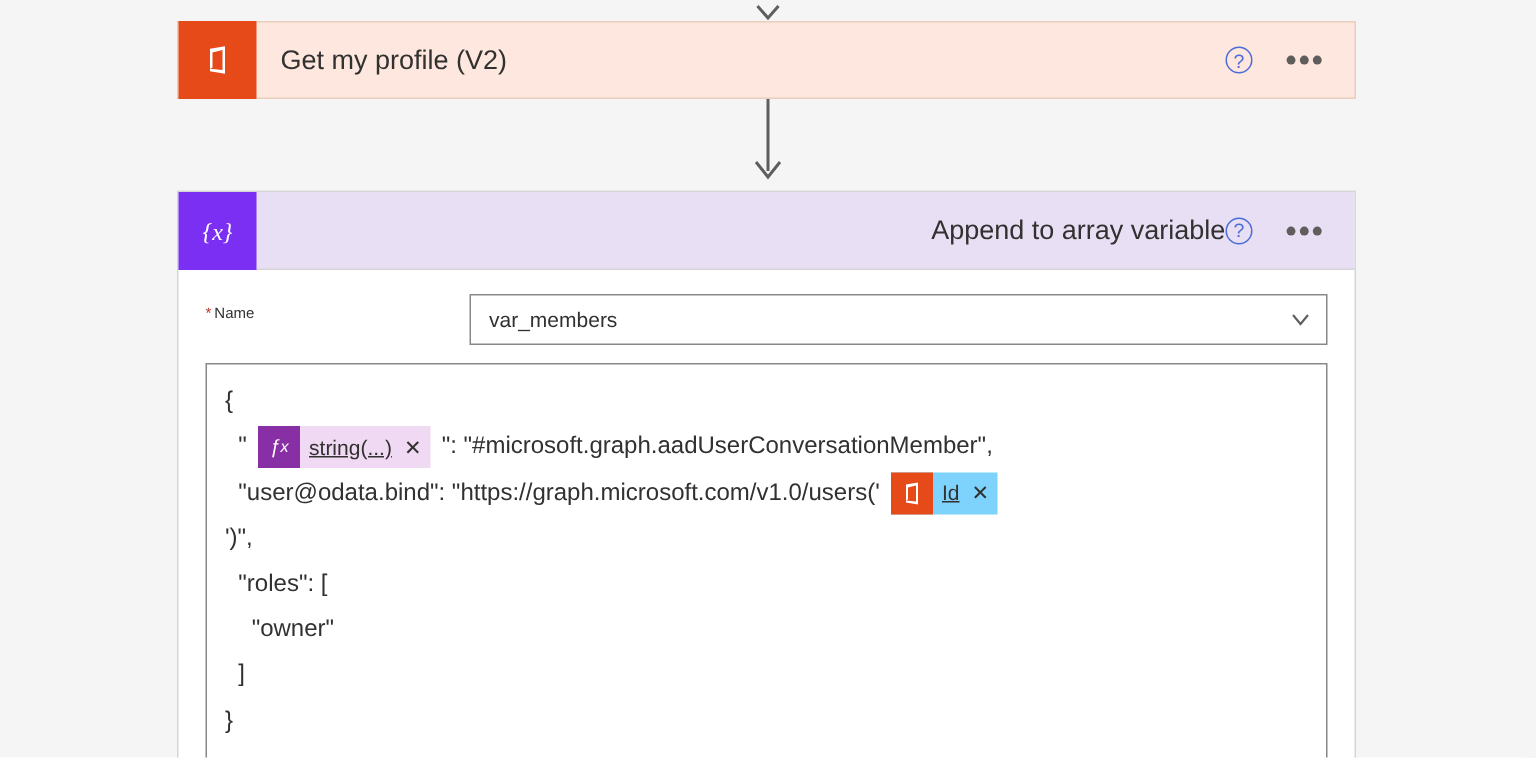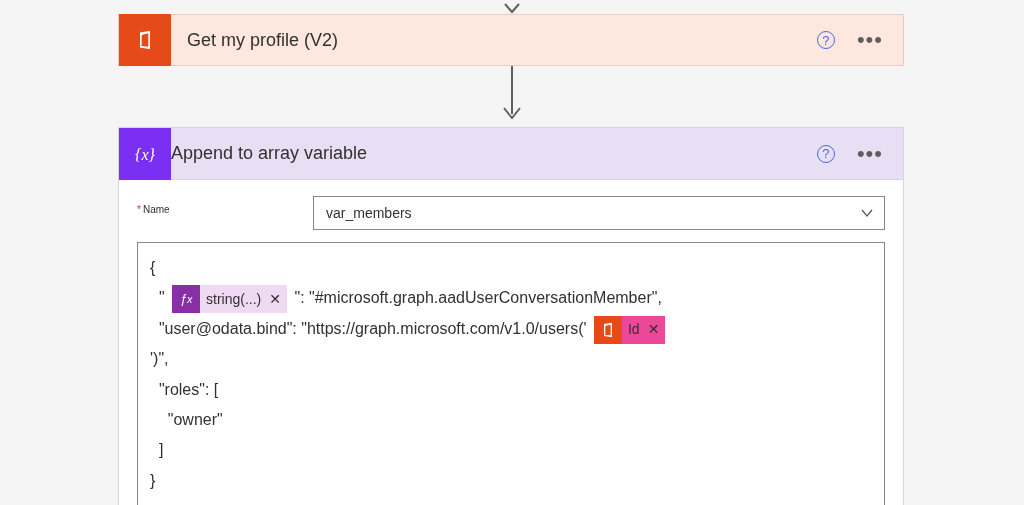--- a/index.html
+++ b/index.html
@@ -95,6 +95,7 @@
     flex: 1;
     padding-left: 0;
     font-size: 18px;
+    text-align: right;
   }
 
   .card2-body {

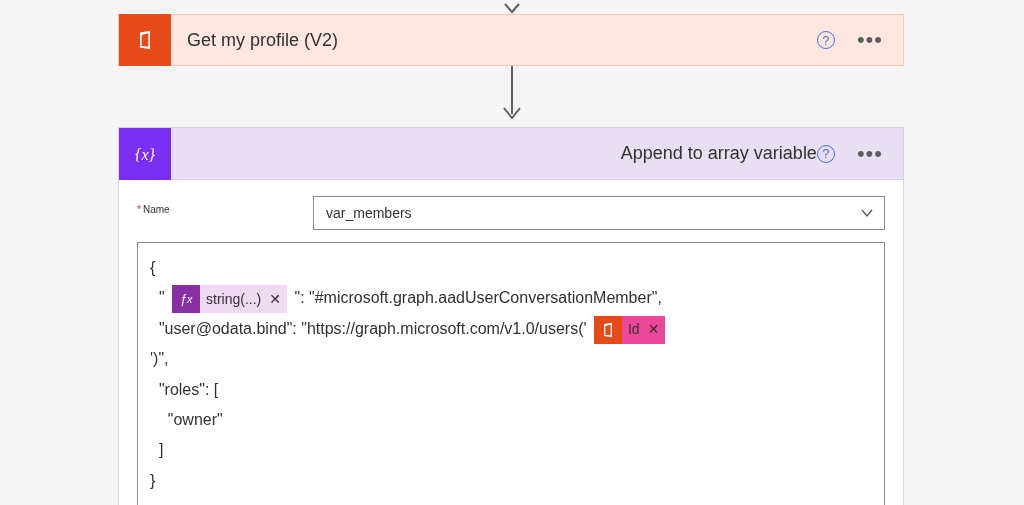--- a/index.html
+++ b/index.html
@@ -156,7 +156,7 @@
   }
   .token .tkicon.fx { background:#882fa6; color:#fff; font-style: italic; font-size: 13px; }
   .token .tkicon.o365 { background:#e64a19; }
-  .token .tkname { margin-right: 4px; }
+  .token .tkname { margin-right: 4px; text-decoration: underline; }
   .token.fx-token { background:#f0d9f2; }
   .token .tk-x {
     font-size: 14px;

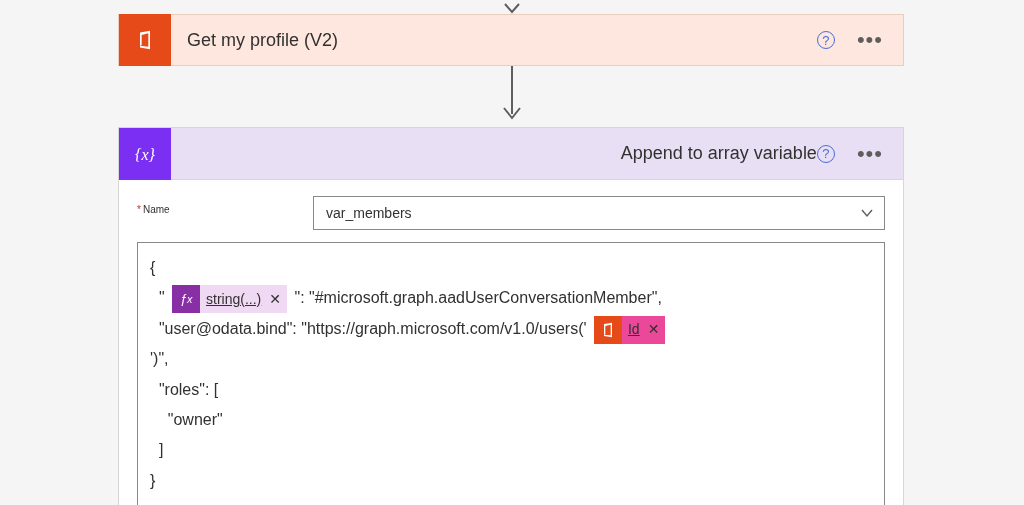--- a/index.html
+++ b/index.html
@@ -143,7 +143,7 @@
     display: inline-flex;
     align-items: center;
     vertical-align: middle;
-    background: #ec4899;
+    background: #7dd3fc;
     height: 28px;
     padding-right: 6px;
     margin: 0 3px;

